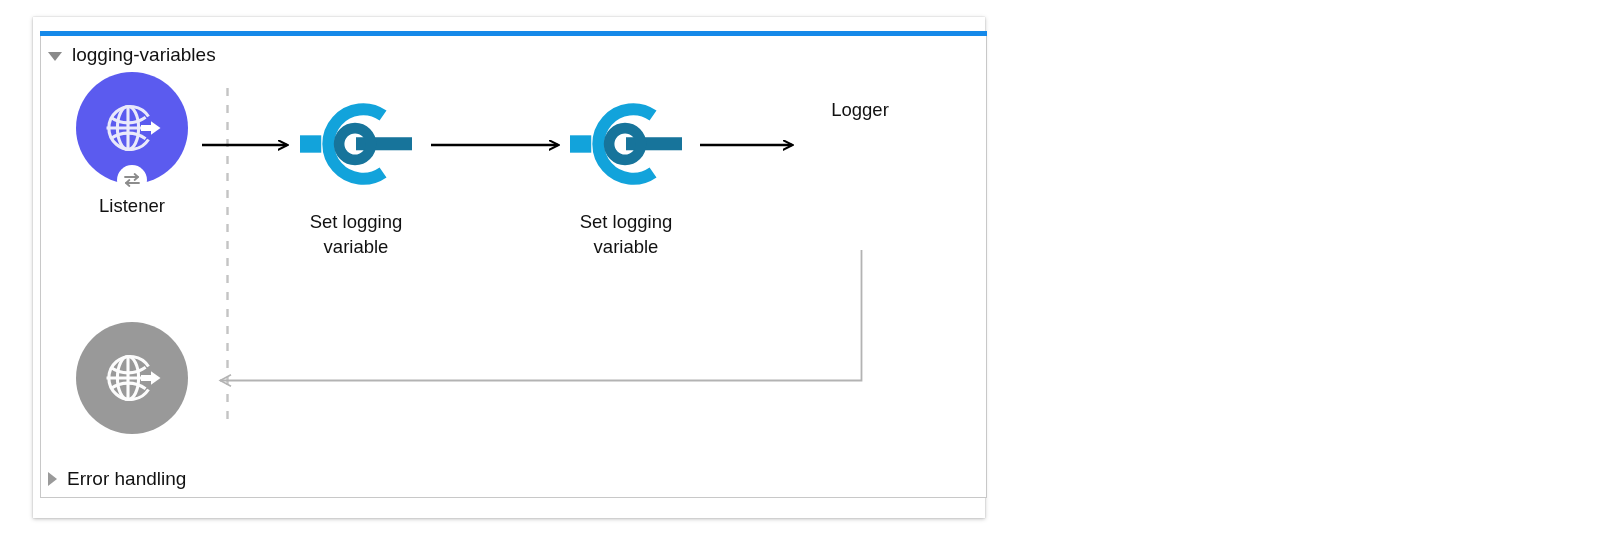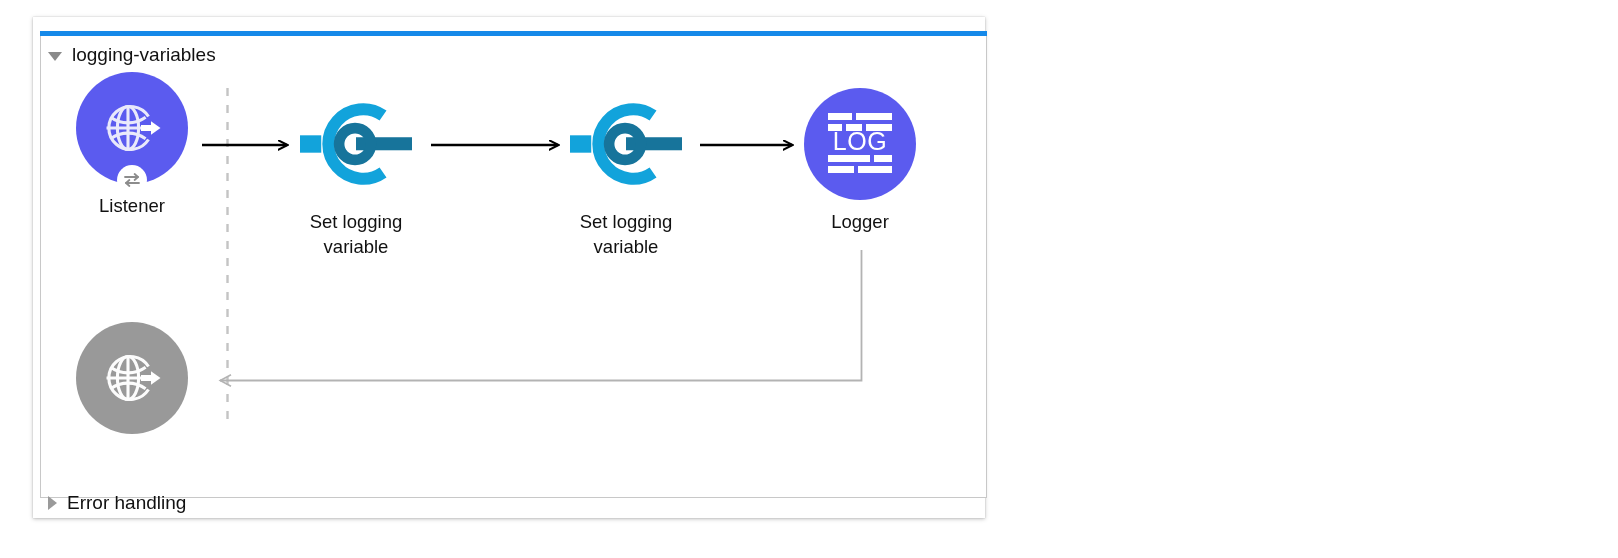--- a/index.html
+++ b/index.html
@@ -253,26 +253,6 @@
   </div>
 
   <div class="node" id="node-logger">
-    <div class="node-circle circle-purple">
-      <svg width="72" height="66" viewBox="0 0 72 66">
-        <g fill="#ffffff">
-
-          <rect x="4" y="2" width="24" height="7"></rect>
-          <rect x="32" y="2" width="36" height="7"></rect>
-
-          <rect x="4" y="13" width="14" height="7"></rect>
-          <rect x="22" y="13" width="16" height="7"></rect>
-          <rect x="42" y="13" width="26" height="7"></rect>
-
-          <rect x="4" y="44" width="42" height="7"></rect>
-          <rect x="50" y="44" width="18" height="7"></rect>
-
-          <rect x="4" y="55" width="26" height="7"></rect>
-          <rect x="34" y="55" width="34" height="7"></rect>
-        </g>
-        <text x="36" y="39" text-anchor="middle" font-family="Liberation Sans, sans-serif" font-size="25" fill="#ffffff" letter-spacing="0.5">LOG</text>
-      </svg>
-    </div>
     <div class="node-label">Logger</div>
   </div>
 

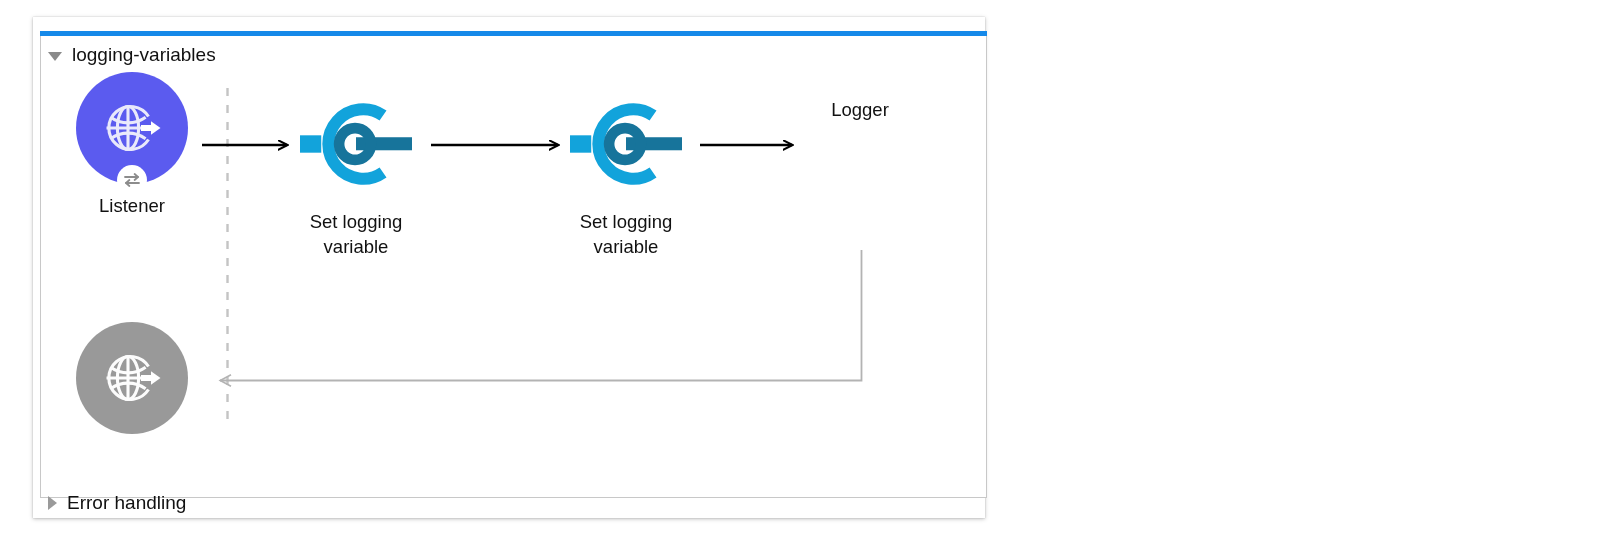--- a/index.html
+++ b/index.html
@@ -65,7 +65,7 @@
     white-space: nowrap;
   }
   #flow-header { left: 48px; top: 44px; }
-  #error-header { left: 48px; top: 492px; }
+  #error-header { left: 48px; top: 468px; }
 
   .tri {
     width: 0; height: 0;

